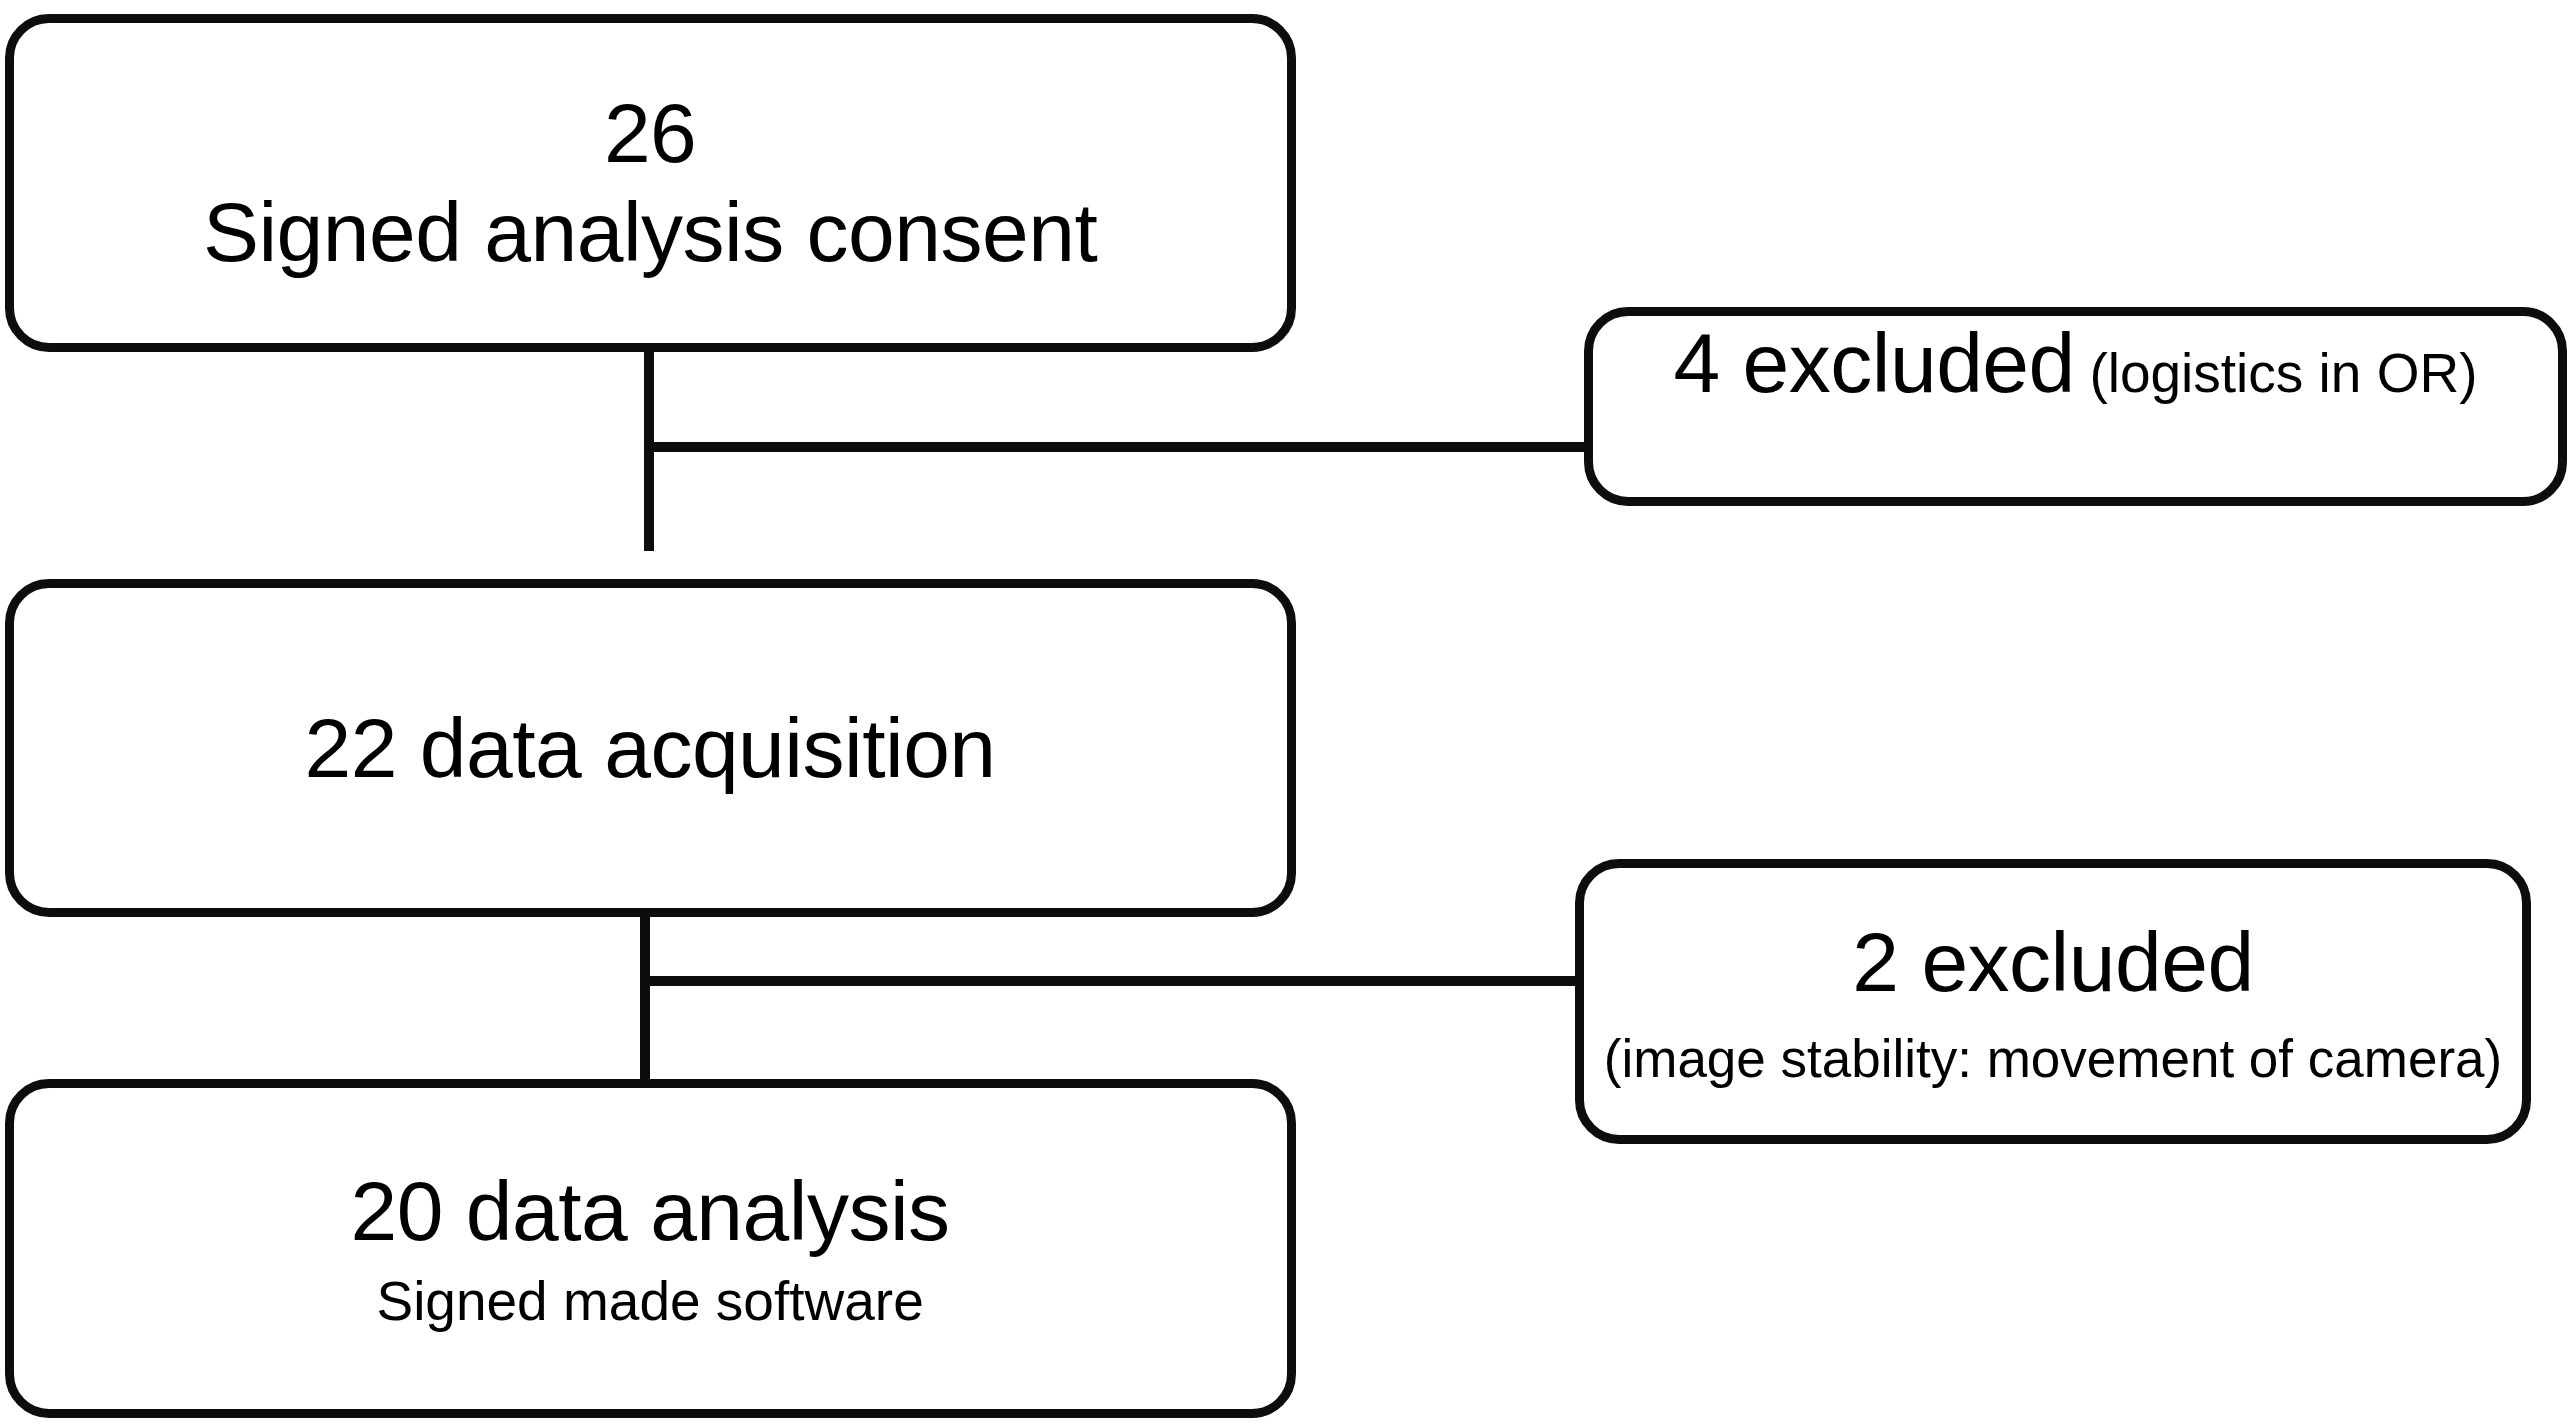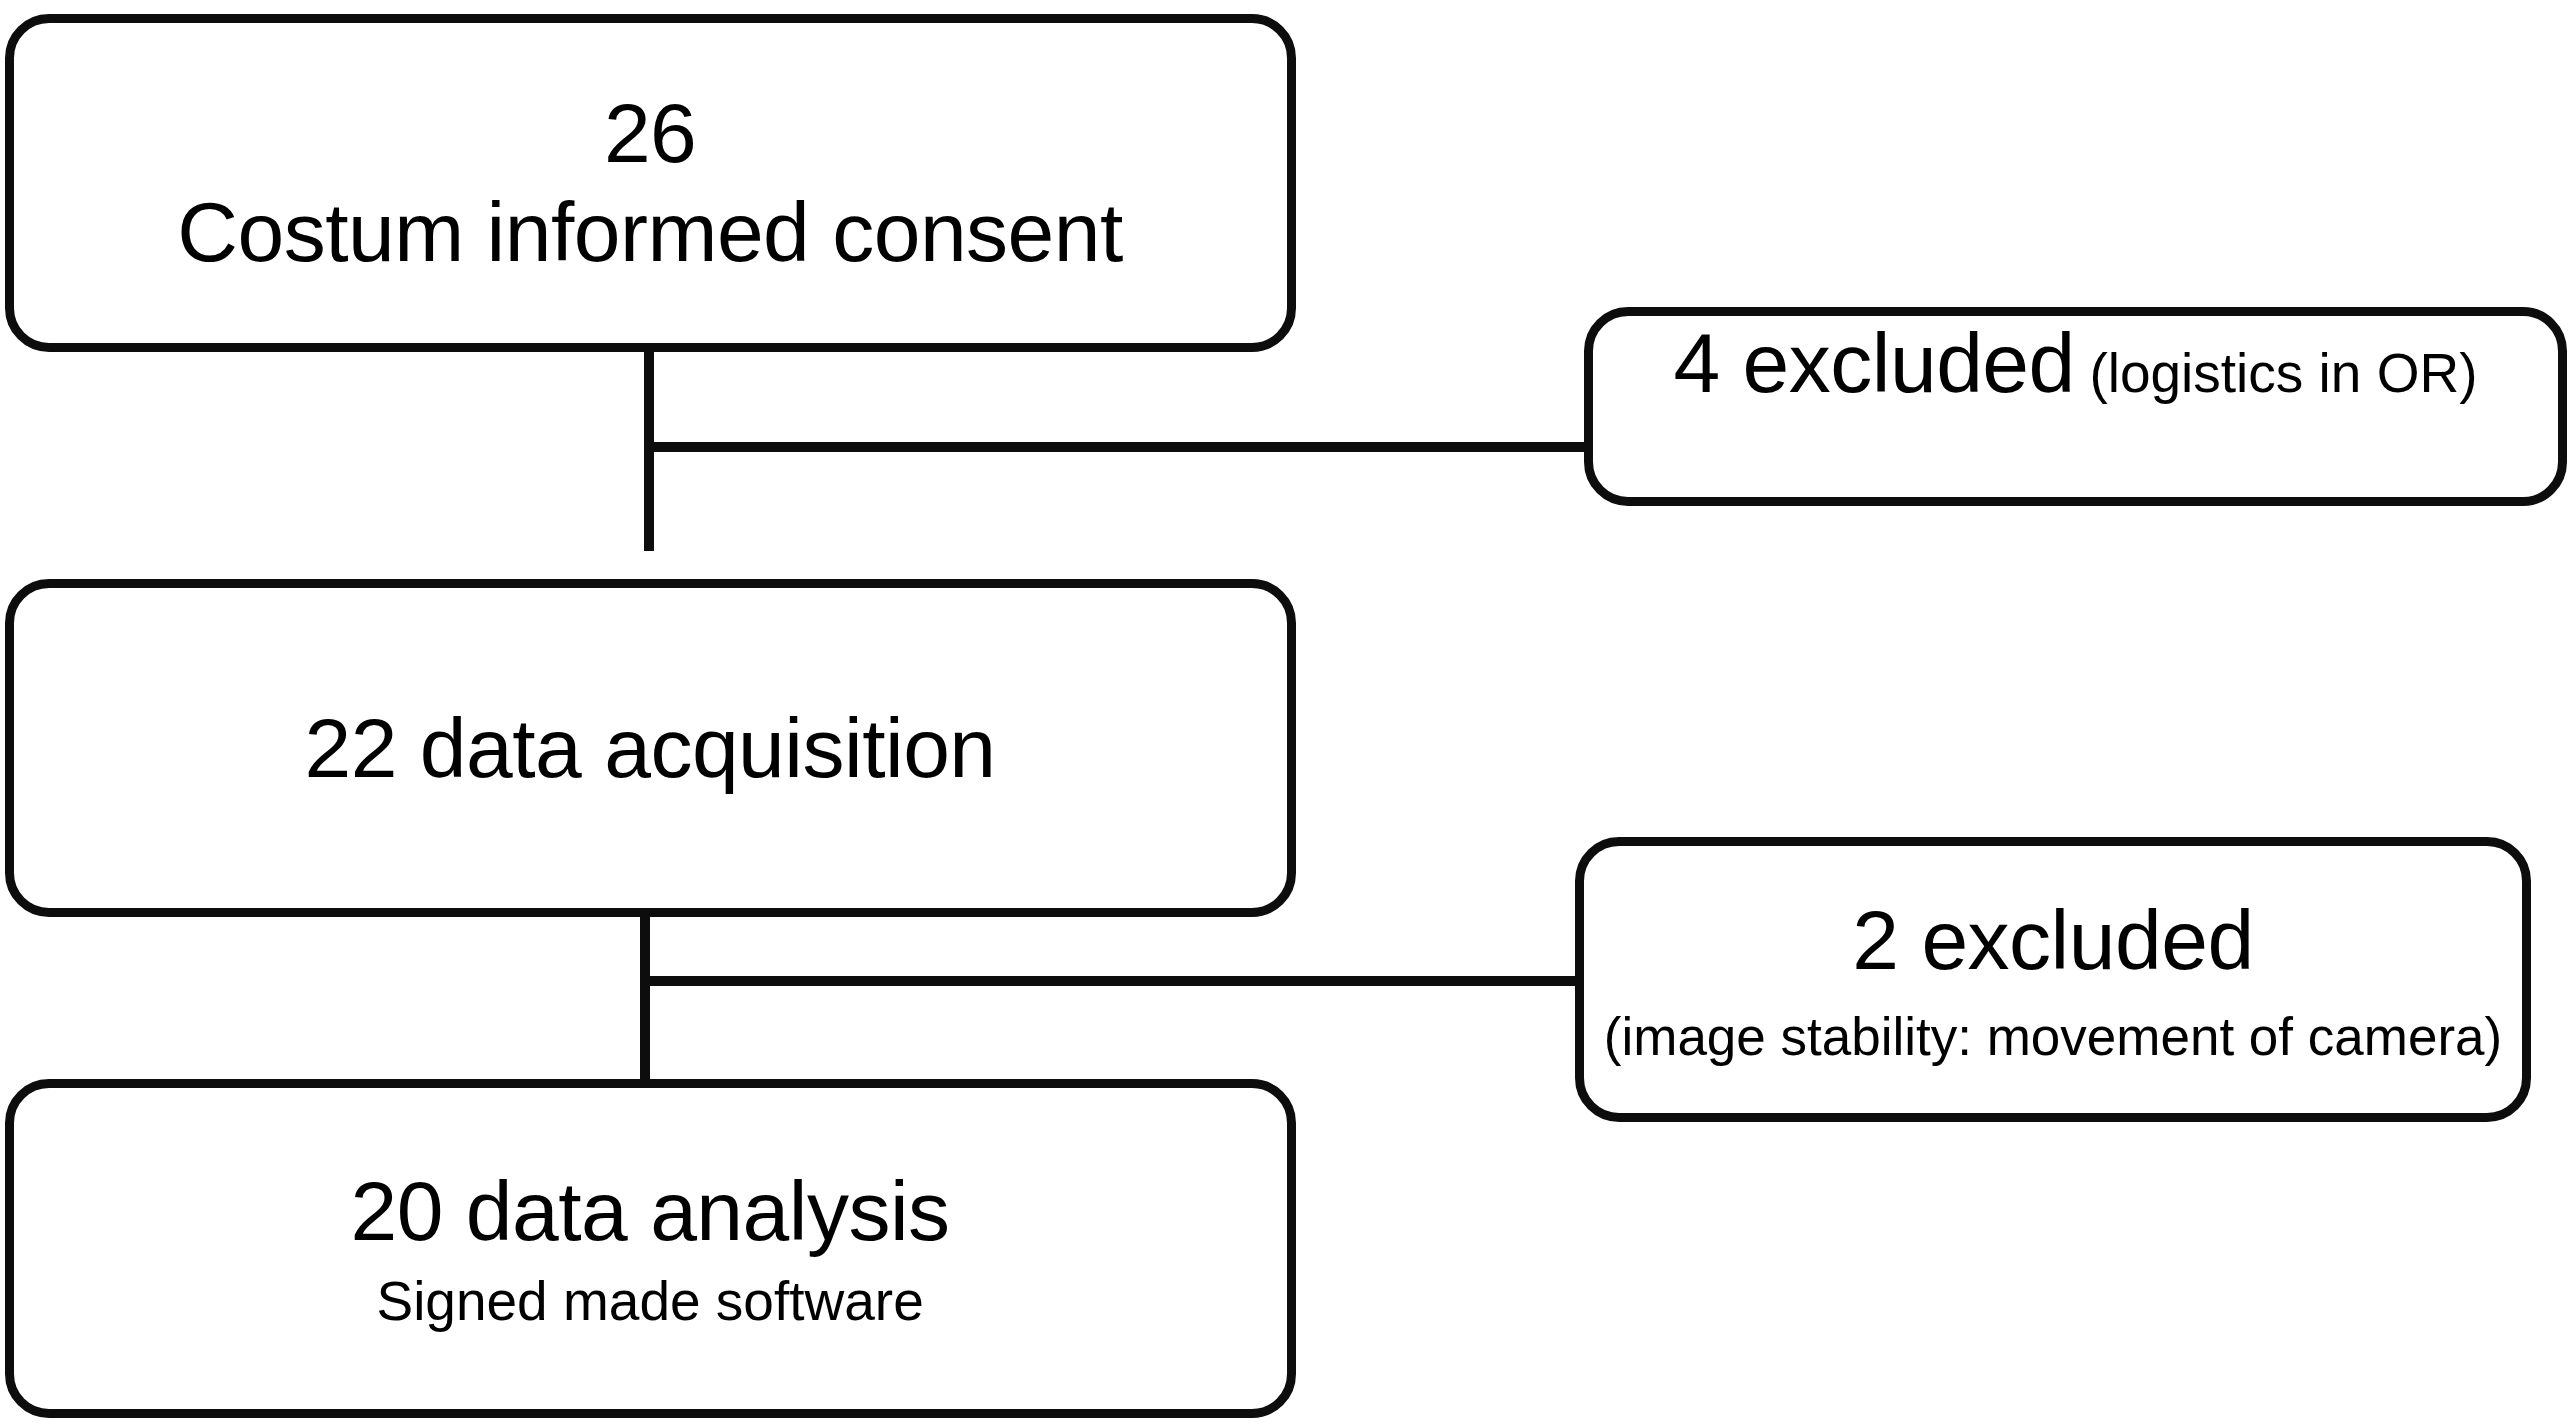--- a/index.html
+++ b/index.html
@@ -86,7 +86,7 @@
 
   <div class="node" id="node-consent" style="border-color: rgb(13, 13, 13); background: rgb(255, 255, 255);">
     <div class="primary line-1">26</div>
-    <div class="primary line-2">Costum informed consent</div>
+    <div class="primary line-2">Signed analysis consent</div>
   </div>
 
   <div class="node" id="node-acq" style="border-color: rgb(13, 13, 13); background: rgb(255, 255, 255);">

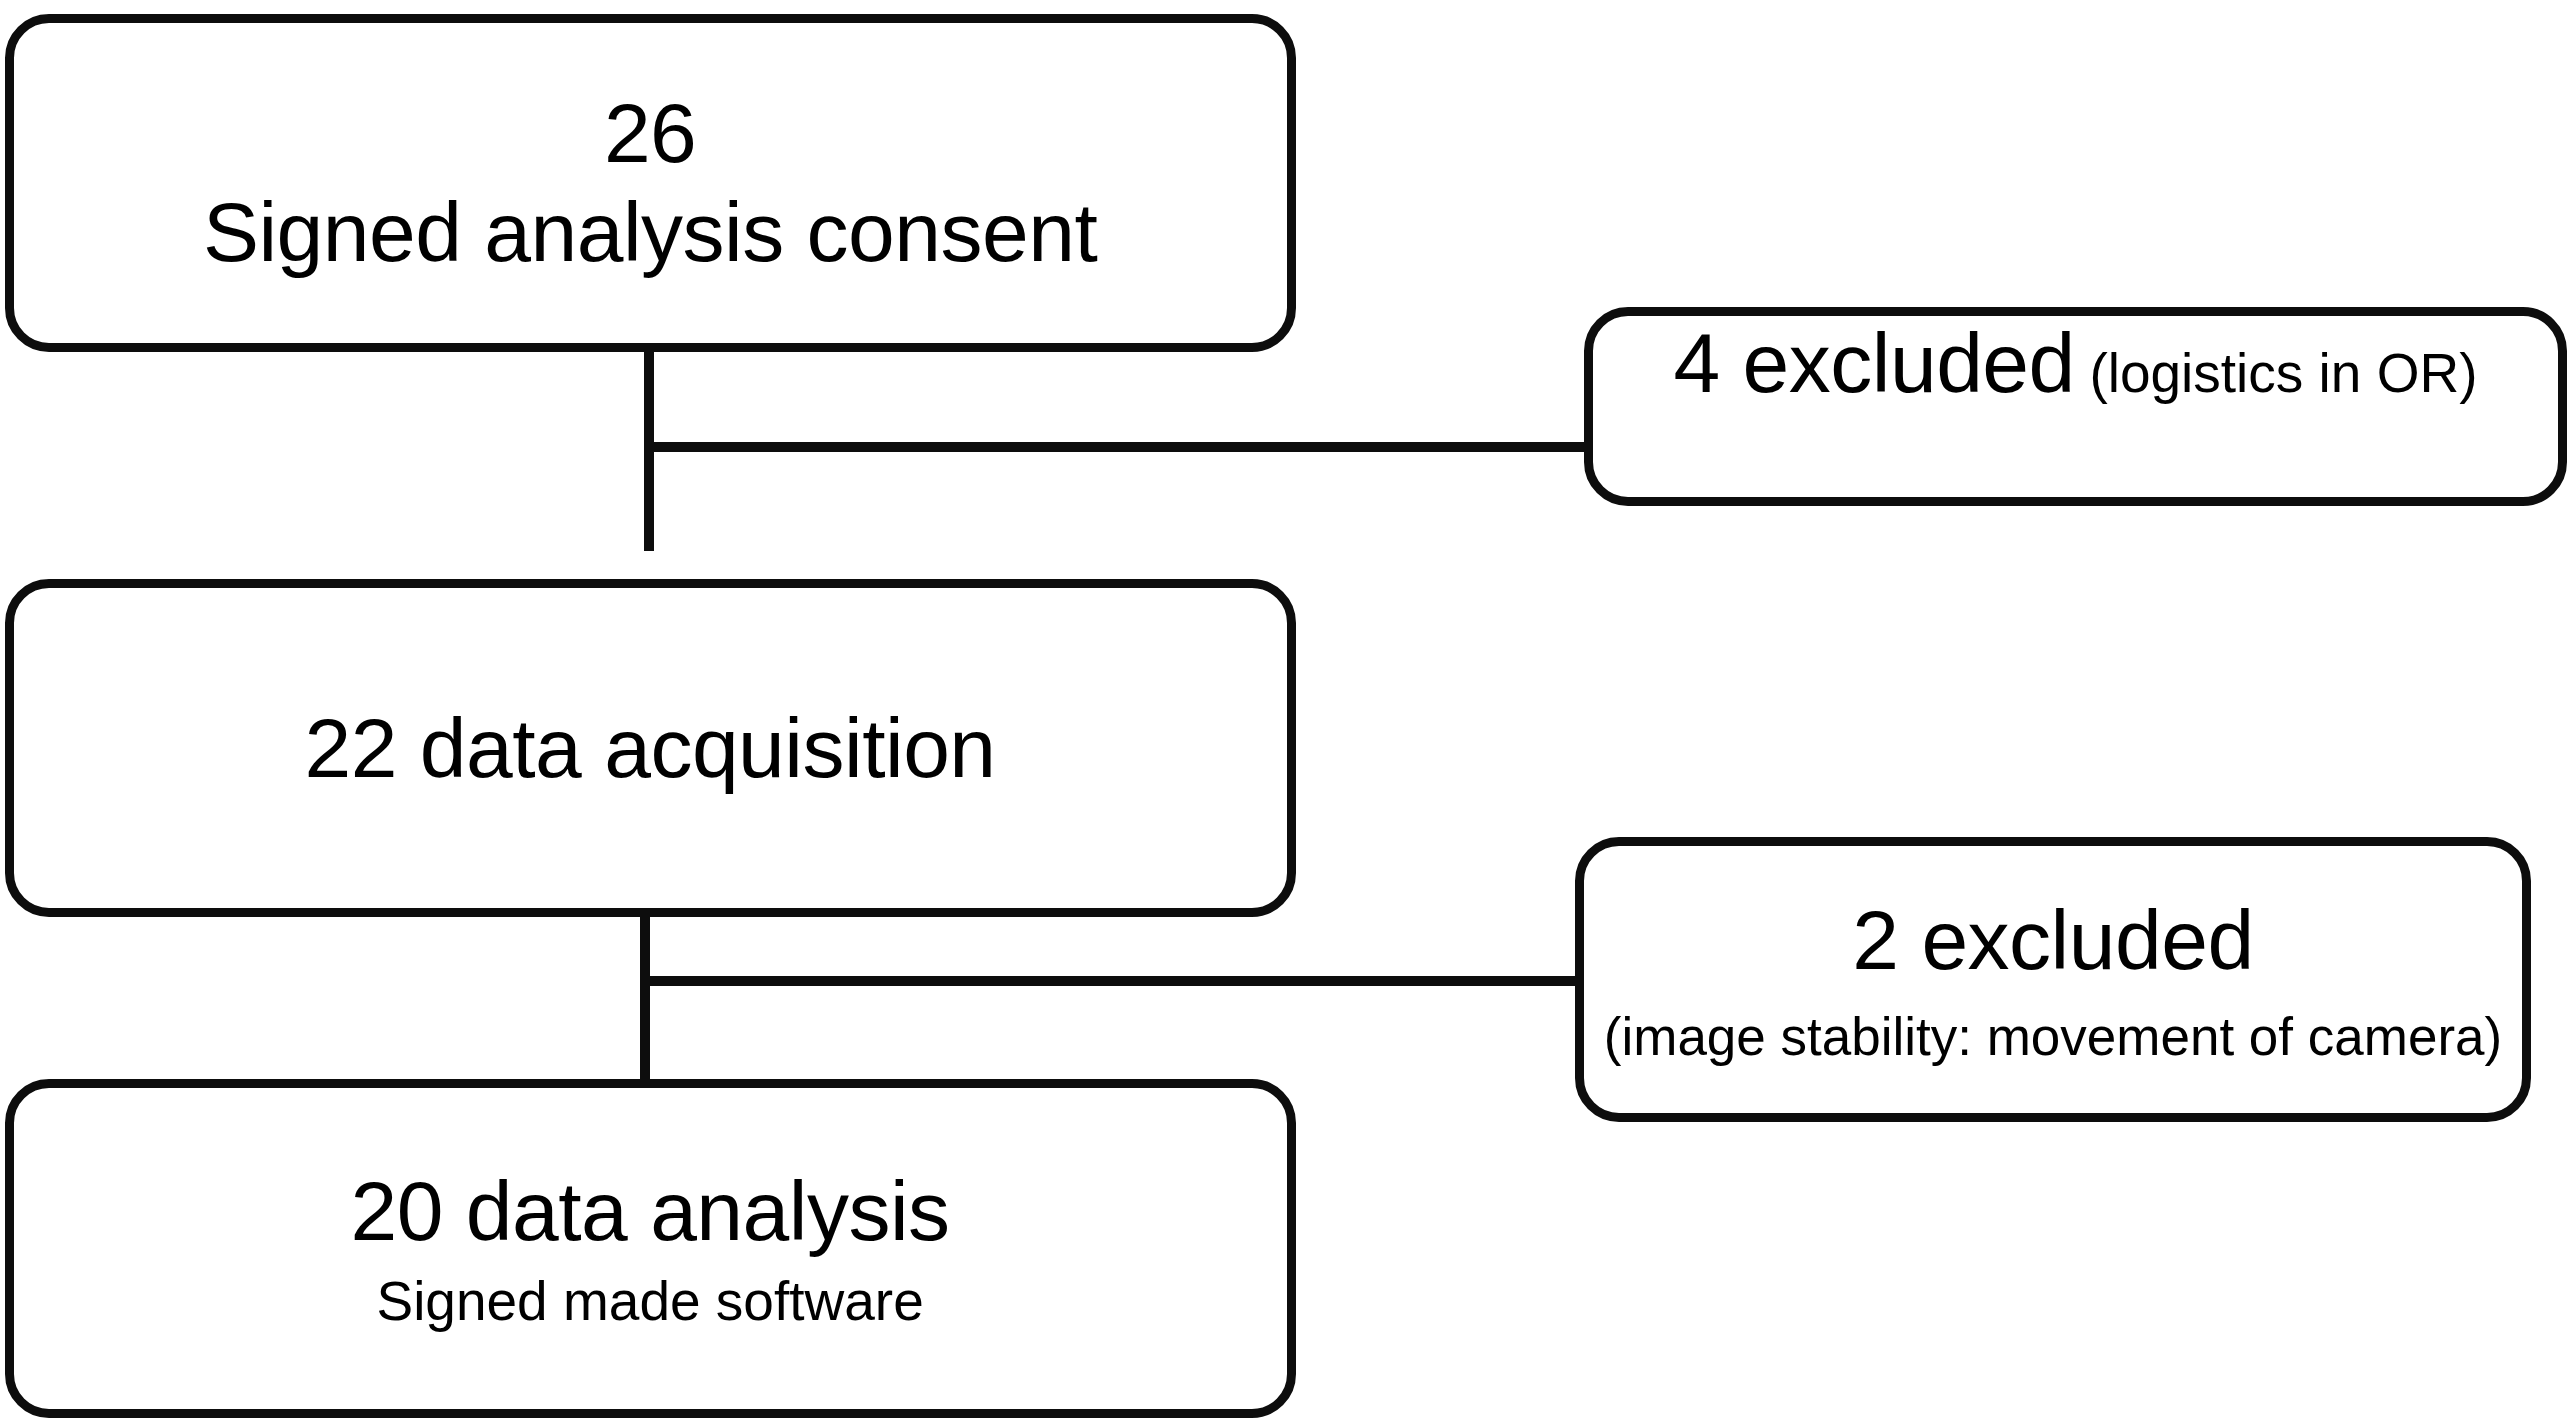--- a/index.html
+++ b/index.html
@@ -58,7 +58,7 @@
   #node-acq       { left: 4.6px;    top: 546px;  width: 1291px; height: 338px; margin-top: 33px; }
   #node-analysis  { left: 4.6px;    top: 1079px; width: 1291px; height: 339px; }
   #node-excl-1    { left: 1584px; top: 307px;  width: 983px; height: 199px; }
-  #node-excl-2    { left: 1575px; top: 837px;  width: 956px; height: 285px; }
+  #node-excl-2    { left: 1575px; top: 859px;  width: 956px; height: 285px; }
 
   #node-consent .line-1 { margin-bottom: 5.5px; }
   #node-analysis .secondary { margin-top: 12.8px; }

